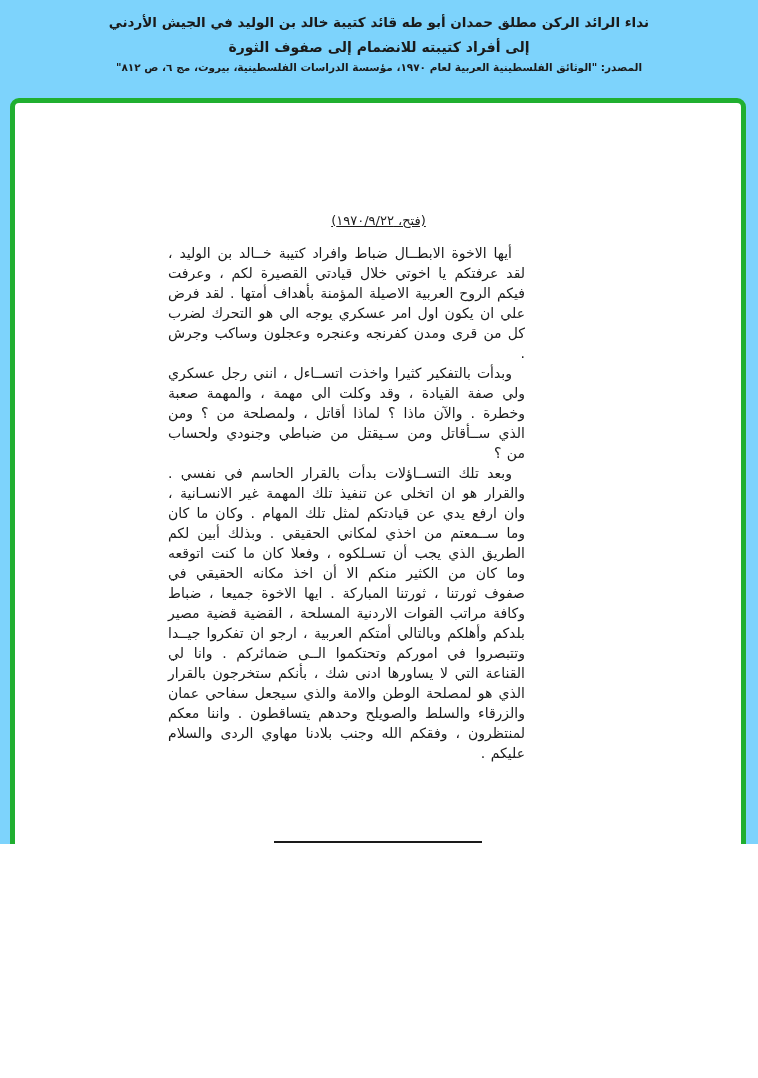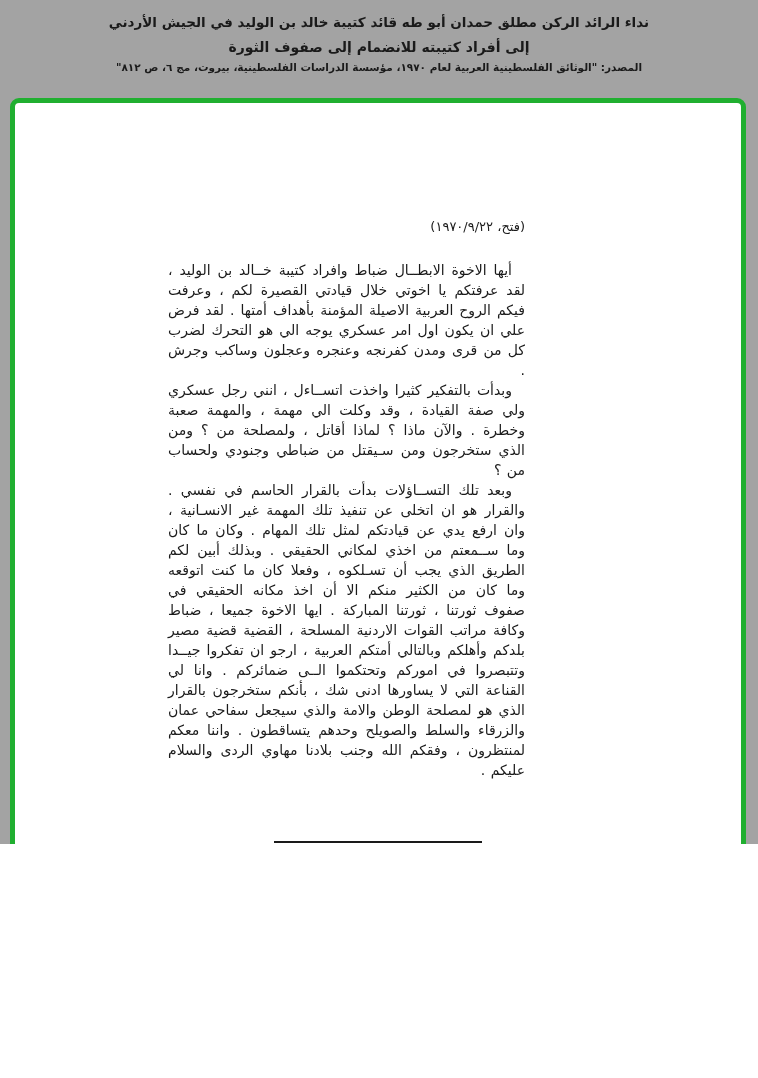--- a/index.html
+++ b/index.html
@@ -11,7 +11,7 @@
     position: relative;
     width: 758px;
     height: 844px;
-    background: #a3a3a3;
+    background: #7dd3fc;
     font-family: "DejaVu Sans", sans-serif;
     color: #1a1a1a;
     overflow: hidden;

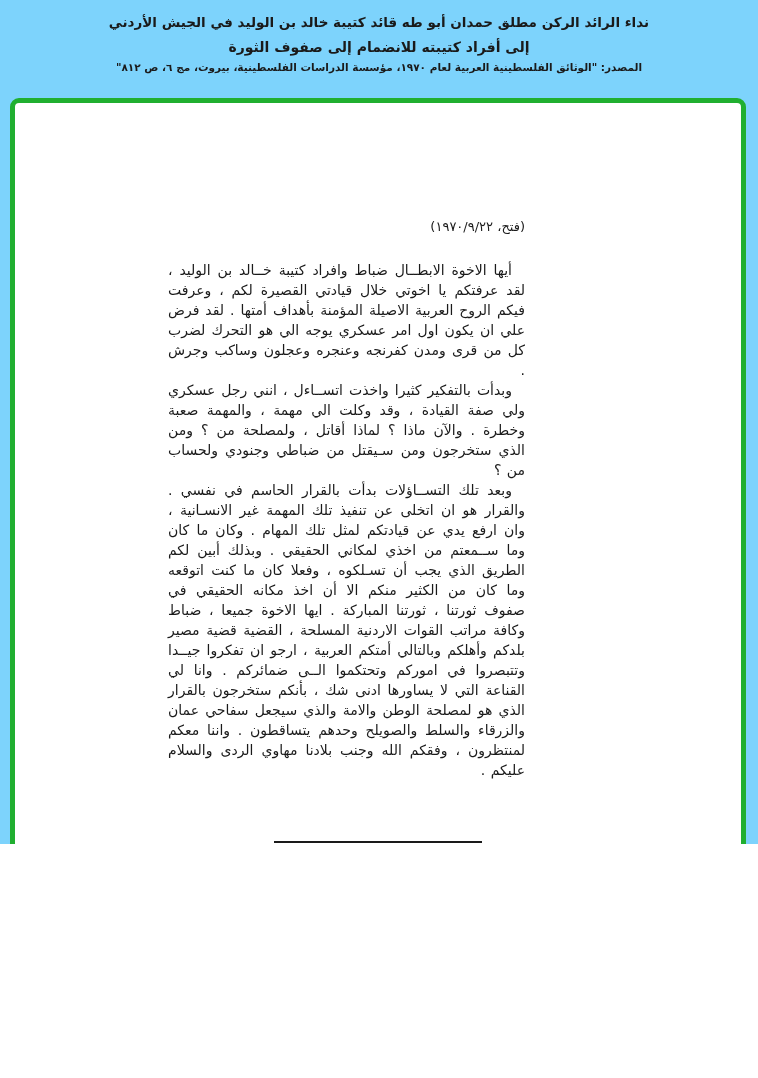--- a/index.html
+++ b/index.html
@@ -74,9 +74,10 @@
   .doc-date {
     font-size: 13px;
     line-height: 18px;
-    margin-top: 15px;
-    text-align: right;
+    margin-top: 9px;
+    text-align: center;
     padding-left: 64px;
+    text-decoration: underline;
   }
   .doc-body {
     margin-top: 24px;

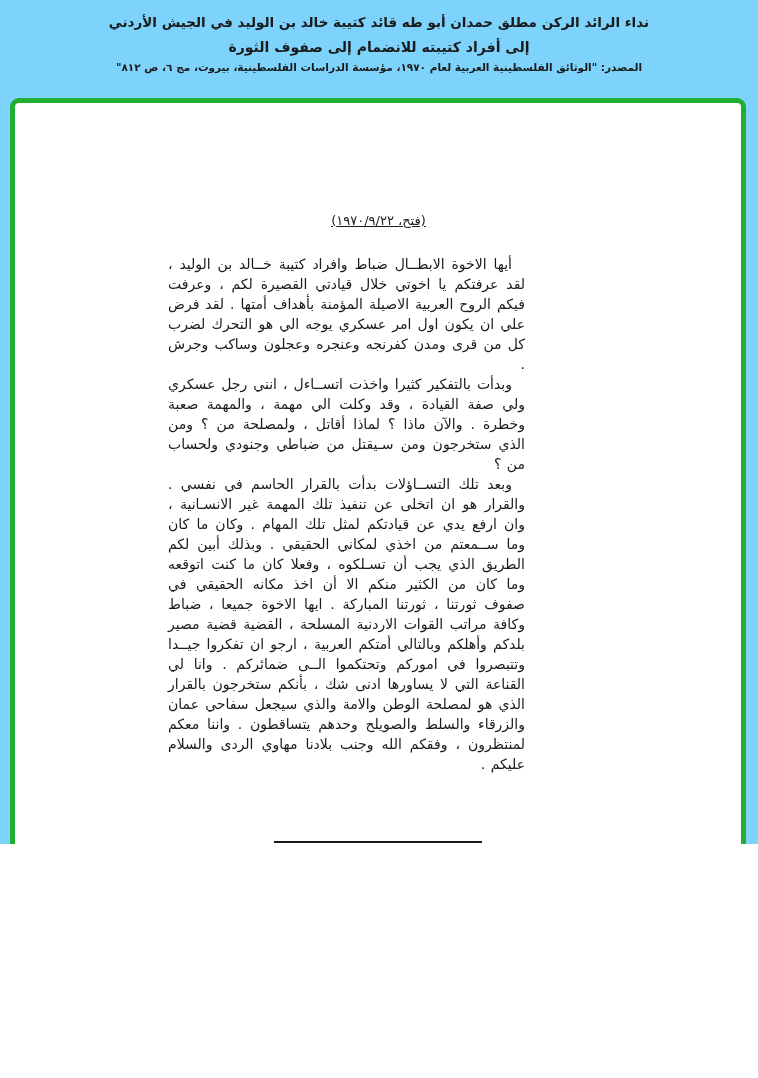--- a/index.html
+++ b/index.html
@@ -80,7 +80,7 @@
     text-decoration: underline;
   }
   .doc-body {
-    margin-top: 24px;
+    margin-top: 13px;
   }
   .doc-body p {
     margin: 0;

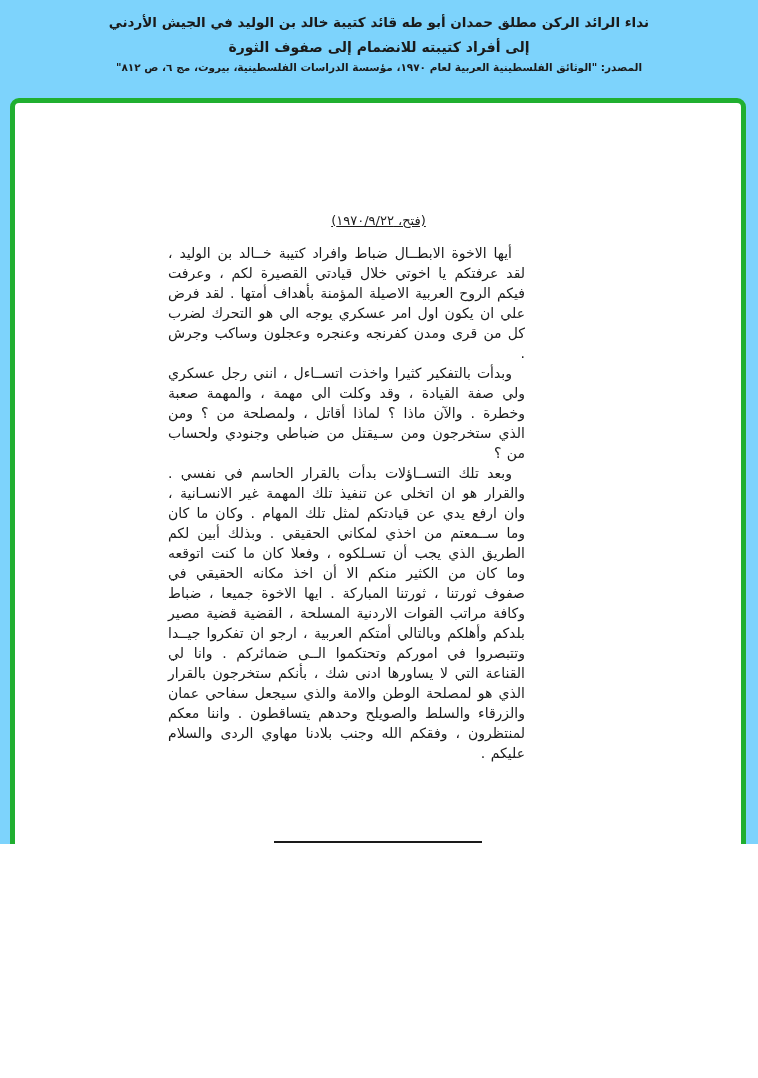--- a/index.html
+++ b/index.html
@@ -118,7 +118,7 @@
     <div class="doc-date">(فتح، ١٩٧٠/٩/٢٢)</div>
     <div class="doc-body">
       <p>أيها الاخوة الابطــال ضباط وافراد كتيبة خــالد بن الوليد ، لقد عرفتكم يا اخوتي خلال قيادتي القصيرة لكم ، وعرفت فيكم الروح العربية الاصيلة المؤمنة بأهداف أمتها . لقد فرض علي ان يكون اول امر عسكري يوجه الي هو التحرك لضرب كل من قرى ومدن كفرنجه وعنجره وعجلون وساكب وجرش .</p>
-      <p>وبدأت بالتفكير كثيرا واخذت اتســاءل ، انني رجل عسكري ولي صفة القيادة ، وقد وكلت الي مهمة ، والمهمة صعبة وخطرة . والآن ماذا ؟ لماذا أقاتل ، ولمصلحة من ؟ ومن الذي ستخرجون ومن سـيقتل من ضباطي وجنودي ولحساب من ؟</p>
+      <p>وبدأت بالتفكير كثيرا واخذت اتســاءل ، انني رجل عسكري ولي صفة القيادة ، وقد وكلت الي مهمة ، والمهمة صعبة وخطرة . والآن ماذا ؟ لماذا أقاتل ، ولمصلحة من ؟ ومن الذي ســأقاتل ومن سـيقتل من ضباطي وجنودي ولحساب من ؟</p>
       <p>وبعد تلك التســاؤلات بدأت بالقرار الحاسم في نفسي . والقرار هو ان اتخلى عن تنفيذ تلك المهمة غير الانسـانية ، وان ارفع يدي عن قيادتكم لمثل تلك المهام . وكان ما كان وما ســمعتم من اخذي لمكاني الحقيقي . وبذلك أبين لكم الطريق الذي يجب أن تسـلكوه ، وفعلا كان ما كنت اتوقعه وما كان من الكثير منكم الا أن اخذ مكانه الحقيقي في صفوف ثورتنا ، ثورتنا المباركة . ايها الاخوة جميعا ، ضباط وكافة مراتب القوات الاردنية المسلحة ، القضية قضية مصير بلدكم وأهلكم وبالتالي أمتكم العربية ، ارجو ان تفكروا جيــدا وتتبصروا في اموركم وتحتكموا الــى ضمائركم . وانا لي القناعة التي لا يساورها ادنى شك ، بأنكم ستخرجون بالقرار الذي هو لمصلحة الوطن والامة والذي سيجعل سفاحي عمان والزرقاء والسلط والصويلح وحدهم يتساقطون . واننا معكم لمنتظرون ، وفقكم الله وجنب بلادنا مهاوي الردى والسلام عليكم .</p>
     </div>
   </div>

